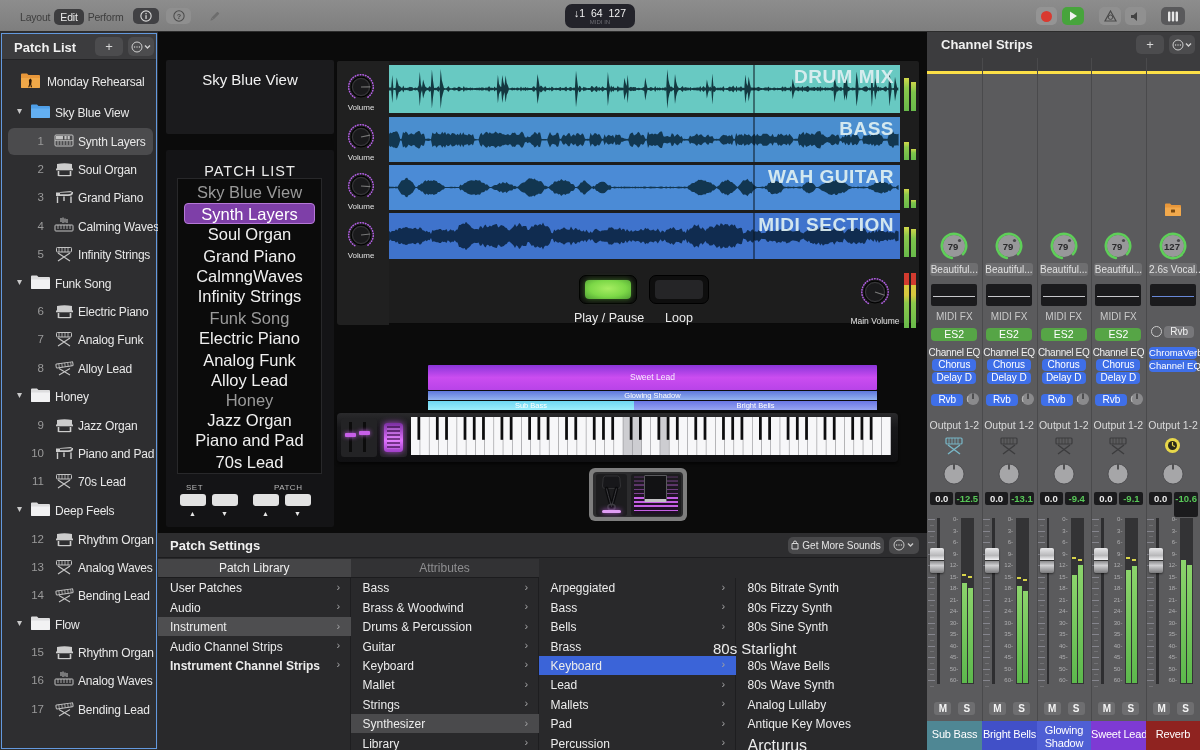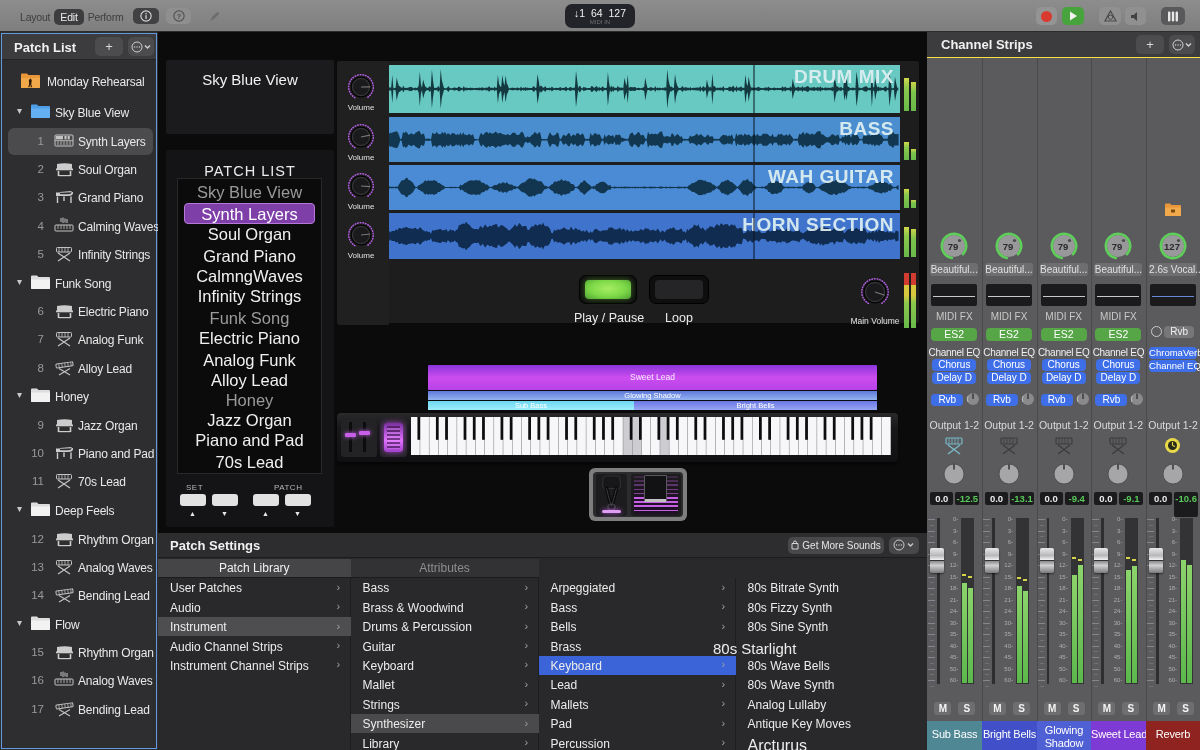--- a/index.html
+++ b/index.html
@@ -28,7 +28,7 @@
 #patchsettings{left:158px;top:533px;width:769px;height:217px;background:#29292b;}
 
 #rightpanel{left:927px;top:32px;width:273px;height:718px;background:#5b5b5d;}
-#rp-head{left:0px;top:0px;width:273px;height:26px;background:#3c3c3e;border-bottom:1px solid #fde047;}
+#rp-head{left:0px;top:0px;width:273px;height:42px;background:#3c3c3e;border-bottom:3px solid #fde047;}
 
 .box{position:absolute;}
 svg{display:block;}

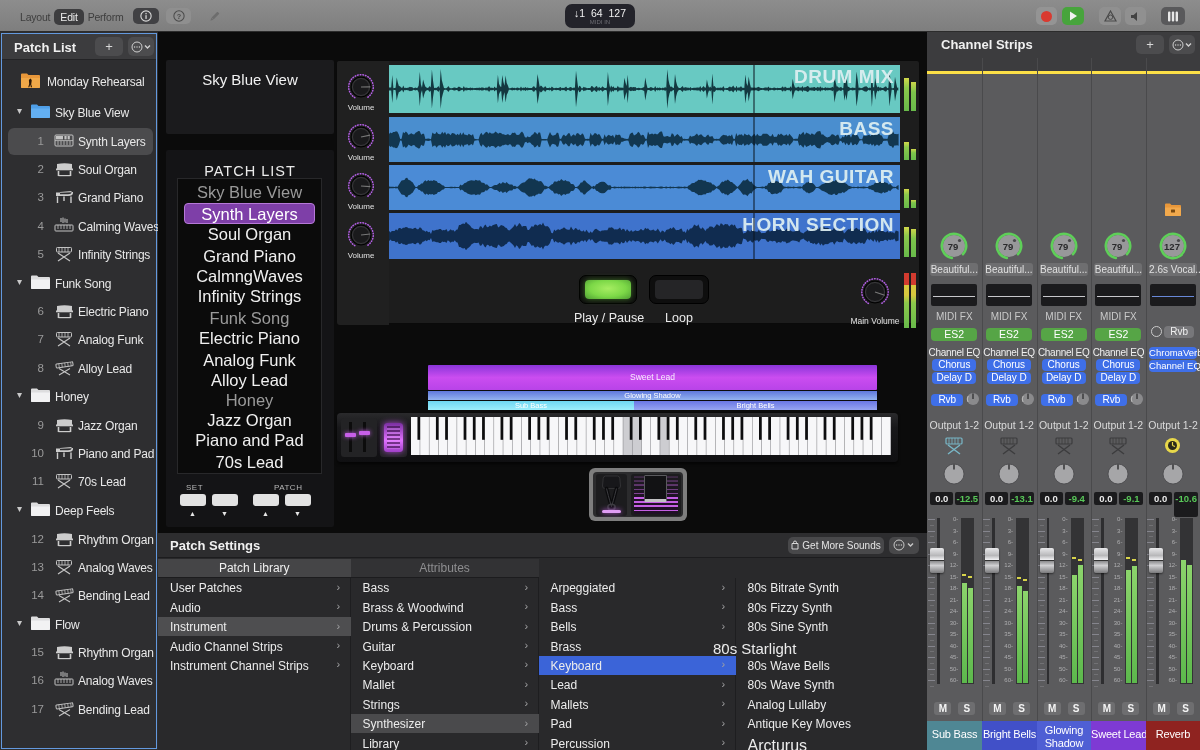--- a/index.html
+++ b/index.html
@@ -493,7 +493,7 @@
           <svg width="511" height="46" viewBox="0 -23.0 511 46" preserveAspectRatio="none">
             <path d="M0.0,-5.3 L1.4,-3.6 L2.8,-4.9 L4.2,-5.0 L5.6,-5.1 L7.0,-6.7 L8.4,-5.4 L9.8,-8.1 L11.2,-8.1 L12.6,-6.9 L14.0,-8.3 L15.4,-8.3 L16.8,-9.1 L18.2,-8.8 L19.6,-7.8 L21.0,-7.7 L22.4,-7.4 L23.8,-6.9 L25.2,-8.0 L26.6,-8.2 L28.0,-6.8 L29.4,-6.7 L30.8,-8.7 L32.2,-8.0 L33.6,-5.7 L35.0,-5.6 L36.4,-4.3 L37.8,-5.3 L39.2,-3.8 L40.6,-4.3 L42.0,-2.1 L43.4,-5.9 L44.8,-5.3 L46.2,-5.7 L47.6,-6.2 L49.0,-6.3 L50.4,-7.1 L51.8,-7.1 L53.2,-5.6 L54.6,-5.9 L56.0,-5.8 L57.4,-6.9 L58.8,-4.3 L60.2,-5.3 L61.6,-6.8 L63.0,-5.5 L64.4,-6.0 L65.8,-4.2 L67.2,-6.2 L68.6,-6.6 L70.0,-11.1 L71.4,-11.1 L72.8,-12.1 L74.2,-12.6 L75.6,-12.0 L77.0,-14.3 L78.4,-12.6 L79.8,-11.4 L81.2,-10.3 L82.6,-8.3 L84.0,-7.4 L85.4,-6.8 L86.8,-7.1 L88.2,-7.0 L89.6,-6.4 L91.0,-9.8 L92.4,-9.6 L93.8,-7.4 L95.2,-10.2 L96.6,-11.5 L98.0,-8.7 L99.4,-9.0 L100.8,-10.4 L102.2,-9.6 L103.6,-10.8 L105.0,-11.3 L106.4,-11.8 L107.8,-12.0 L109.2,-8.4 L110.6,-9.6 L112.0,-10.9 L113.4,-10.4 L114.8,-10.0 L116.2,-8.6 L117.6,-8.1 L119.0,-5.9 L120.4,-5.5 L121.8,-6.7 L123.2,-8.1 L124.6,-9.6 L126.0,-11.9 L127.4,-9.3 L128.8,-10.4 L130.2,-13.0 L131.6,-11.8 L133.0,-9.3 L134.4,-10.1 L135.8,-10.0 L137.2,-10.0 L138.6,-5.9 L140.0,-5.9 L141.4,-7.9 L142.8,-10.0 L144.2,-8.9 L145.6,-11.3 L147.0,-11.5 L148.4,-10.3 L149.8,-11.3 L151.2,-11.9 L152.6,-10.8 L154.0,-13.4 L155.4,-10.4 L156.8,-9.6 L158.2,-10.1 L159.6,-8.9 L161.0,-7.1 L162.4,-2.9 L163.8,-2.8 L165.2,-6.5 L166.6,-5.0 L168.0,-6.2 L169.4,-6.7 L170.8,-6.0 L172.2,-6.9 L173.6,-7.4 L175.0,-8.8 L176.4,-7.4 L177.8,-6.5 L179.2,-6.3 L180.6,-6.3 L182.0,-9.4 L183.4,-7.0 L184.8,-5.7 L186.2,-8.0 L187.6,-7.5 L189.0,-5.7 L190.4,-6.8 L191.8,-4.9 L193.2,-4.6 L194.6,-5.8 L196.0,-3.7 L197.4,-6.3 L198.8,-4.2 L200.2,-2.8 L201.6,-4.7 L203.0,-3.1 L204.4,-5.1 L205.8,-6.8 L207.2,-7.2 L208.6,-6.2 L210.0,-5.3 L211.4,-4.6 L212.8,-5.4 L214.2,-5.6 L215.6,-5.7 L217.0,-5.8 L218.4,-5.7 L219.8,-8.6 L221.2,-8.3 L222.6,-8.7 L224.0,-7.9 L225.4,-6.4 L226.8,-6.7 L228.2,-6.5 L229.6,-7.2 L231.0,-8.4 L232.4,-5.8 L233.8,-7.3 L235.2,-7.0 L236.6,-4.6 L238.0,-7.1 L239.4,-5.2 L240.8,-4.2 L242.2,-6.1 L243.6,-4.3 L245.0,-4.7 L246.4,-5.8 L247.8,-4.9 L249.2,-5.0 L250.6,-5.7 L252.0,-7.3 L253.4,-5.8 L254.8,-5.7 L256.2,-8.2 L257.6,-7.1 L259.0,-7.8 L260.4,-6.1 L261.8,-5.5 L263.2,-6.0 L264.6,-6.6 L266.0,-4.9 L267.4,-5.4 L268.8,-7.4 L270.2,-5.2 L271.6,-3.2 L273.0,-5.6 L274.4,-5.1 L275.8,-3.6 L277.2,-5.9 L278.6,-6.4 L280.0,-6.8 L281.4,-8.3 L282.8,-6.9 L284.2,-8.9 L285.6,-7.7 L287.0,-5.8 L288.4,-6.1 L289.8,-6.1 L291.2,-7.0 L292.6,-7.5 L294.0,-4.1 L295.4,-4.7 L296.8,-3.1 L298.2,-7.3 L299.6,-5.3 L301.0,-7.4 L302.4,-7.6 L303.8,-8.7 L305.2,-11.5 L306.6,-10.4 L308.0,-9.8 L309.4,-11.7 L310.8,-7.9 L312.2,-7.1 L313.6,-8.8 L315.0,-7.0 L316.4,-5.0 L317.8,-7.2 L319.2,-7.4 L320.6,-9.5 L322.0,-9.5 L323.4,-9.3 L324.8,-8.1 L326.2,-9.8 L327.6,-11.8 L329.0,-11.2 L330.4,-9.8 L331.8,-12.8 L333.2,-12.0 L334.6,-10.6 L336.0,-12.0 L337.4,-11.8 L338.8,-11.7 L340.2,-9.6 L341.6,-10.9 L343.0,-11.8 L344.4,-10.3 L345.8,-11.6 L347.2,-8.3 L348.6,-7.2 L350.0,-7.8 L351.4,-8.2 L352.8,-8.0 L354.2,-2.5 L355.6,-3.1 L357.0,-3.5 L358.4,-6.1 L359.8,-5.5 L361.2,-4.2 L362.6,-6.0 L364.0,-6.8 L365.4,-4.3 L366.8,-4.8 L368.2,-4.0 L369.6,-6.1 L371.0,-4.6 L372.4,-2.7 L373.8,-3.0 L375.2,-2.9 L376.6,-3.3 L378.0,-5.5 L379.4,-5.9 L380.8,-4.4 L382.2,-5.0 L383.6,-5.5 L385.0,-4.7 L386.4,-5.3 L387.8,-7.2 L389.2,-6.1 L390.6,-6.2 L392.0,-6.7 L393.4,-5.1 L394.8,-5.7 L396.2,-5.6 L397.6,-7.5 L399.0,-6.7 L400.4,-6.5 L401.8,-5.3 L403.2,-4.4 L404.6,-4.5 L406.0,-4.7 L407.4,-4.9 L408.8,-5.4 L410.2,-6.4 L411.6,-3.8 L413.0,-3.3 L414.4,-2.4 L415.8,-4.0 L417.2,-4.8 L418.6,-6.0 L420.0,-4.5 L421.4,-7.1 L422.8,-7.0 L424.2,-8.0 L425.6,-6.9 L427.0,-8.8 L428.4,-7.8 L429.8,-6.5 L431.2,-9.5 L432.6,-7.4 L434.0,-9.8 L435.4,-8.5 L436.8,-7.9 L438.2,-8.3 L439.6,-7.7 L441.0,-6.5 L442.4,-6.2 L443.8,-6.1 L445.2,-8.7 L446.6,-6.4 L448.0,-4.9 L449.4,-5.9 L450.8,-6.3 L452.2,-5.9 L453.6,-6.5 L455.0,-2.5 L456.4,-3.7 L457.8,-5.5 L459.2,-6.7 L460.6,-6.4 L462.0,-8.1 L463.4,-7.6 L464.8,-5.9 L466.2,-7.4 L467.6,-8.3 L469.0,-6.8 L470.4,-6.3 L471.8,-7.6 L473.2,-6.5 L474.6,-7.9 L476.0,-7.2 L477.4,-4.2 L478.8,-2.4 L480.2,-4.6 L481.6,-3.0 L483.0,-4.2 L484.4,-5.7 L485.8,-3.0 L487.2,-6.6 L488.6,-4.1 L490.0,-6.9 L491.4,-5.1 L492.8,-5.0 L494.2,-5.0 L495.6,-3.9 L497.0,-3.8 L498.4,-5.2 L499.8,-3.3 L501.2,-4.3 L502.6,-3.4 L504.0,-3.8 L505.4,-2.4 L506.8,-5.4 L508.2,-5.0 L509.6,-4.6 L509.6,4.6 L508.2,5.0 L506.8,5.4 L505.4,2.4 L504.0,3.8 L502.6,3.4 L501.2,4.3 L499.8,3.3 L498.4,5.2 L497.0,3.8 L495.6,3.9 L494.2,5.0 L492.8,5.0 L491.4,5.1 L490.0,6.9 L488.6,4.1 L487.2,6.6 L485.8,3.0 L484.4,5.7 L483.0,4.2 L481.6,3.0 L480.2,4.6 L478.8,2.4 L477.4,4.2 L476.0,7.2 L474.6,7.9 L473.2,6.5 L471.8,7.6 L470.4,6.3 L469.0,6.8 L467.6,8.3 L466.2,7.4 L464.8,5.9 L463.4,7.6 L462.0,8.1 L460.6,6.4 L459.2,6.7 L457.8,5.5 L456.4,3.7 L455.0,2.5 L453.6,6.5 L452.2,5.9 L450.8,6.3 L449.4,5.9 L448.0,4.9 L446.6,6.4 L445.2,8.7 L443.8,6.1 L442.4,6.2 L441.0,6.5 L439.6,7.7 L438.2,8.3 L436.8,7.9 L435.4,8.5 L434.0,9.8 L432.6,7.4 L431.2,9.5 L429.8,6.5 L428.4,7.8 L427.0,8.8 L425.6,6.9 L424.2,8.0 L422.8,7.0 L421.4,7.1 L420.0,4.5 L418.6,6.0 L417.2,4.8 L415.8,4.0 L414.4,2.4 L413.0,3.3 L411.6,3.8 L410.2,6.4 L408.8,5.4 L407.4,4.9 L406.0,4.7 L404.6,4.5 L403.2,4.4 L401.8,5.3 L400.4,6.5 L399.0,6.7 L397.6,7.5 L396.2,5.6 L394.8,5.7 L393.4,5.1 L392.0,6.7 L390.6,6.2 L389.2,6.1 L387.8,7.2 L386.4,5.3 L385.0,4.7 L383.6,5.5 L382.2,5.0 L380.8,4.4 L379.4,5.9 L378.0,5.5 L376.6,3.3 L375.2,2.9 L373.8,3.0 L372.4,2.7 L371.0,4.6 L369.6,6.1 L368.2,4.0 L366.8,4.8 L365.4,4.3 L364.0,6.8 L362.6,6.0 L361.2,4.2 L359.8,5.5 L358.4,6.1 L357.0,3.5 L355.6,3.1 L354.2,2.5 L352.8,8.0 L351.4,8.2 L350.0,7.8 L348.6,7.2 L347.2,8.3 L345.8,11.6 L344.4,10.3 L343.0,11.8 L341.6,10.9 L340.2,9.6 L338.8,11.7 L337.4,11.8 L336.0,12.0 L334.6,10.6 L333.2,12.0 L331.8,12.8 L330.4,9.8 L329.0,11.2 L327.6,11.8 L326.2,9.8 L324.8,8.1 L323.4,9.3 L322.0,9.5 L320.6,9.5 L319.2,7.4 L317.8,7.2 L316.4,5.0 L315.0,7.0 L313.6,8.8 L312.2,7.1 L310.8,7.9 L309.4,11.7 L308.0,9.8 L306.6,10.4 L305.2,11.5 L303.8,8.7 L302.4,7.6 L301.0,7.4 L299.6,5.3 L298.2,7.3 L296.8,3.1 L295.4,4.7 L294.0,4.1 L292.6,7.5 L291.2,7.0 L289.8,6.1 L288.4,6.1 L287.0,5.8 L285.6,7.7 L284.2,8.9 L282.8,6.9 L281.4,8.3 L280.0,6.8 L278.6,6.4 L277.2,5.9 L275.8,3.6 L274.4,5.1 L273.0,5.6 L271.6,3.2 L270.2,5.2 L268.8,7.4 L267.4,5.4 L266.0,4.9 L264.6,6.6 L263.2,6.0 L261.8,5.5 L260.4,6.1 L259.0,7.8 L257.6,7.1 L256.2,8.2 L254.8,5.7 L253.4,5.8 L252.0,7.3 L250.6,5.7 L249.2,5.0 L247.8,4.9 L246.4,5.8 L245.0,4.7 L243.6,4.3 L242.2,6.1 L240.8,4.2 L239.4,5.2 L238.0,7.1 L236.6,4.6 L235.2,7.0 L233.8,7.3 L232.4,5.8 L231.0,8.4 L229.6,7.2 L228.2,6.5 L226.8,6.7 L225.4,6.4 L224.0,7.9 L222.6,8.7 L221.2,8.3 L219.8,8.6 L218.4,5.7 L217.0,5.8 L215.6,5.7 L214.2,5.6 L212.8,5.4 L211.4,4.6 L210.0,5.3 L208.6,6.2 L207.2,7.2 L205.8,6.8 L204.4,5.1 L203.0,3.1 L201.6,4.7 L200.2,2.8 L198.8,4.2 L197.4,6.3 L196.0,3.7 L194.6,5.8 L193.2,4.6 L191.8,4.9 L190.4,6.8 L189.0,5.7 L187.6,7.5 L186.2,8.0 L184.8,5.7 L183.4,7.0 L182.0,9.4 L180.6,6.3 L179.2,6.3 L177.8,6.5 L176.4,7.4 L175.0,8.8 L173.6,7.4 L172.2,6.9 L170.8,6.0 L169.4,6.7 L168.0,6.2 L166.6,5.0 L165.2,6.5 L163.8,2.8 L162.4,2.9 L161.0,7.1 L159.6,8.9 L158.2,10.1 L156.8,9.6 L155.4,10.4 L154.0,13.4 L152.6,10.8 L151.2,11.9 L149.8,11.3 L148.4,10.3 L147.0,11.5 L145.6,11.3 L144.2,8.9 L142.8,10.0 L141.4,7.9 L140.0,5.9 L138.6,5.9 L137.2,10.0 L135.8,10.0 L134.4,10.1 L133.0,9.3 L131.6,11.8 L130.2,13.0 L128.8,10.4 L127.4,9.3 L126.0,11.9 L124.6,9.6 L123.2,8.1 L121.8,6.7 L120.4,5.5 L119.0,5.9 L117.6,8.1 L116.2,8.6 L114.8,10.0 L113.4,10.4 L112.0,10.9 L110.6,9.6 L109.2,8.4 L107.8,12.0 L106.4,11.8 L105.0,11.3 L103.6,10.8 L102.2,9.6 L100.8,10.4 L99.4,9.0 L98.0,8.7 L96.6,11.5 L95.2,10.2 L93.8,7.4 L92.4,9.6 L91.0,9.8 L89.6,6.4 L88.2,7.0 L86.8,7.1 L85.4,6.8 L84.0,7.4 L82.6,8.3 L81.2,10.3 L79.8,11.4 L78.4,12.6 L77.0,14.3 L75.6,12.0 L74.2,12.6 L72.8,12.1 L71.4,11.1 L70.0,11.1 L68.6,6.6 L67.2,6.2 L65.8,4.2 L64.4,6.0 L63.0,5.5 L61.6,6.8 L60.2,5.3 L58.8,4.3 L57.4,6.9 L56.0,5.8 L54.6,5.9 L53.2,5.6 L51.8,7.1 L50.4,7.1 L49.0,6.3 L47.6,6.2 L46.2,5.7 L44.8,5.3 L43.4,5.9 L42.0,2.1 L40.6,4.3 L39.2,3.8 L37.8,5.3 L36.4,4.3 L35.0,5.6 L33.6,5.7 L32.2,8.0 L30.8,8.7 L29.4,6.7 L28.0,6.8 L26.6,8.2 L25.2,8.0 L23.8,6.9 L22.4,7.4 L21.0,7.7 L19.6,7.8 L18.2,8.8 L16.8,9.1 L15.4,8.3 L14.0,8.3 L12.6,6.9 L11.2,8.1 L9.8,8.1 L8.4,5.4 L7.0,6.7 L5.6,5.1 L4.2,5.0 L2.8,4.9 L1.4,3.6 L0.0,5.3 Z" fill="#102c50"></path>
           </svg>
-          <div style="position:absolute;right:6px;top:1px;font-size:19px;font-weight:bold;color:#dff0f2;opacity:0.92;letter-spacing:0.5px;">HORN SECTION</div>
+          <div style="position:absolute;right:6px;top:1px;font-size:19px;font-weight:bold;color:#dff0f2;opacity:0.92;letter-spacing:0.5px;">MIDI SECTION</div>
           <div style="position:absolute;left:364px;top:0;width:1.5px;height:46px;background:rgba(10,20,30,0.5);"></div>
         </div>
         <div style="position:absolute;left:567px;top:17px;width:5px;height:33px;background:linear-gradient(#d3d94a,#8cc84b 30%,#68ba4a);"></div>

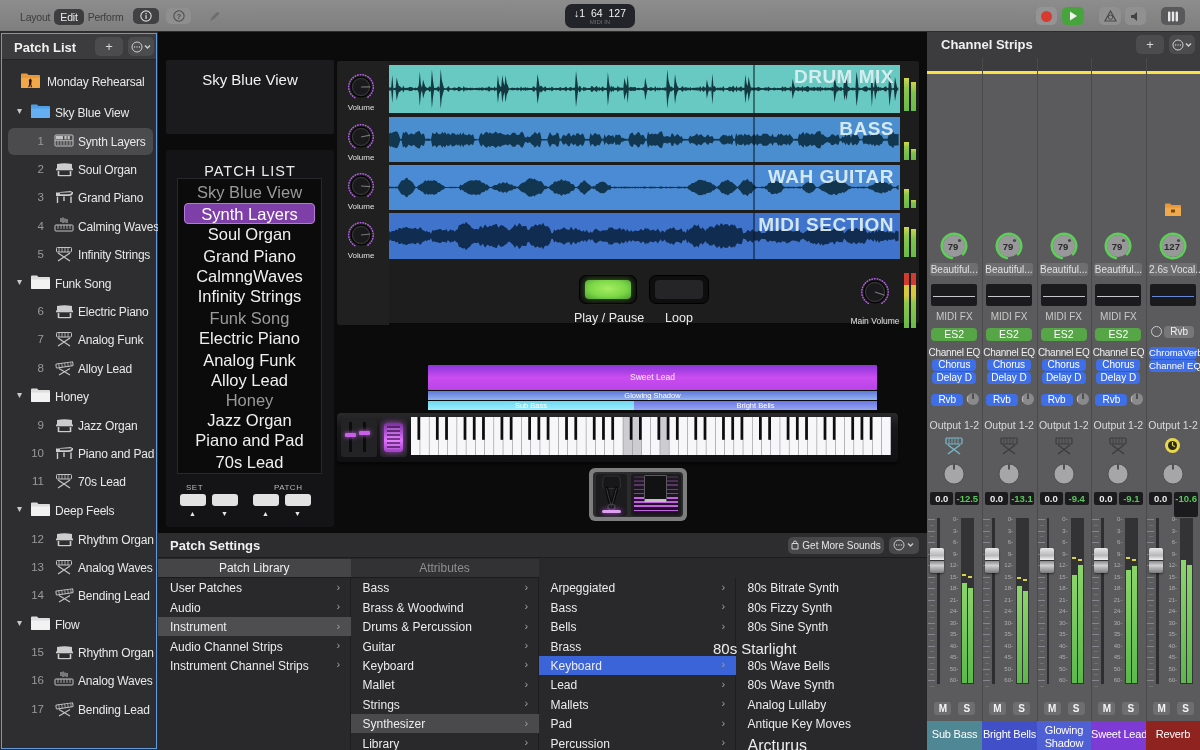--- a/index.html
+++ b/index.html
@@ -688,7 +688,7 @@
       <div style="position:absolute;left:178.5px;top:86.6px;font-size:11px;color:#a0a0a2;">›</div>
       <div style="position:absolute;left:12px;top:106.5px;font-size:12px;color:#ececec;white-space:nowrap;">Audio Channel Strips</div>
       <div style="position:absolute;left:178.5px;top:106.0px;font-size:11px;color:#a0a0a2;">›</div>
-      <div style="position:absolute;left:12px;top:125.9px;font-size:12px;color:#ececec;white-space:nowrap;">Instrument Channel Strips</div>
+      <div style="position:absolute;left:12px;top:125.9px;font-size:12px;color:#ececec;white-space:nowrap;font-weight:bold;">Instrument Channel Strips</div>
       <div style="position:absolute;left:178.5px;top:125.4px;font-size:11px;color:#a0a0a2;">›</div>
       <div style="position:absolute;left:204.5px;top:48.3px;font-size:12px;color:#ececec;white-space:nowrap;">Bass</div>
       <div style="position:absolute;left:366.5px;top:47.8px;font-size:11px;color:#a0a0a2;">›</div>

